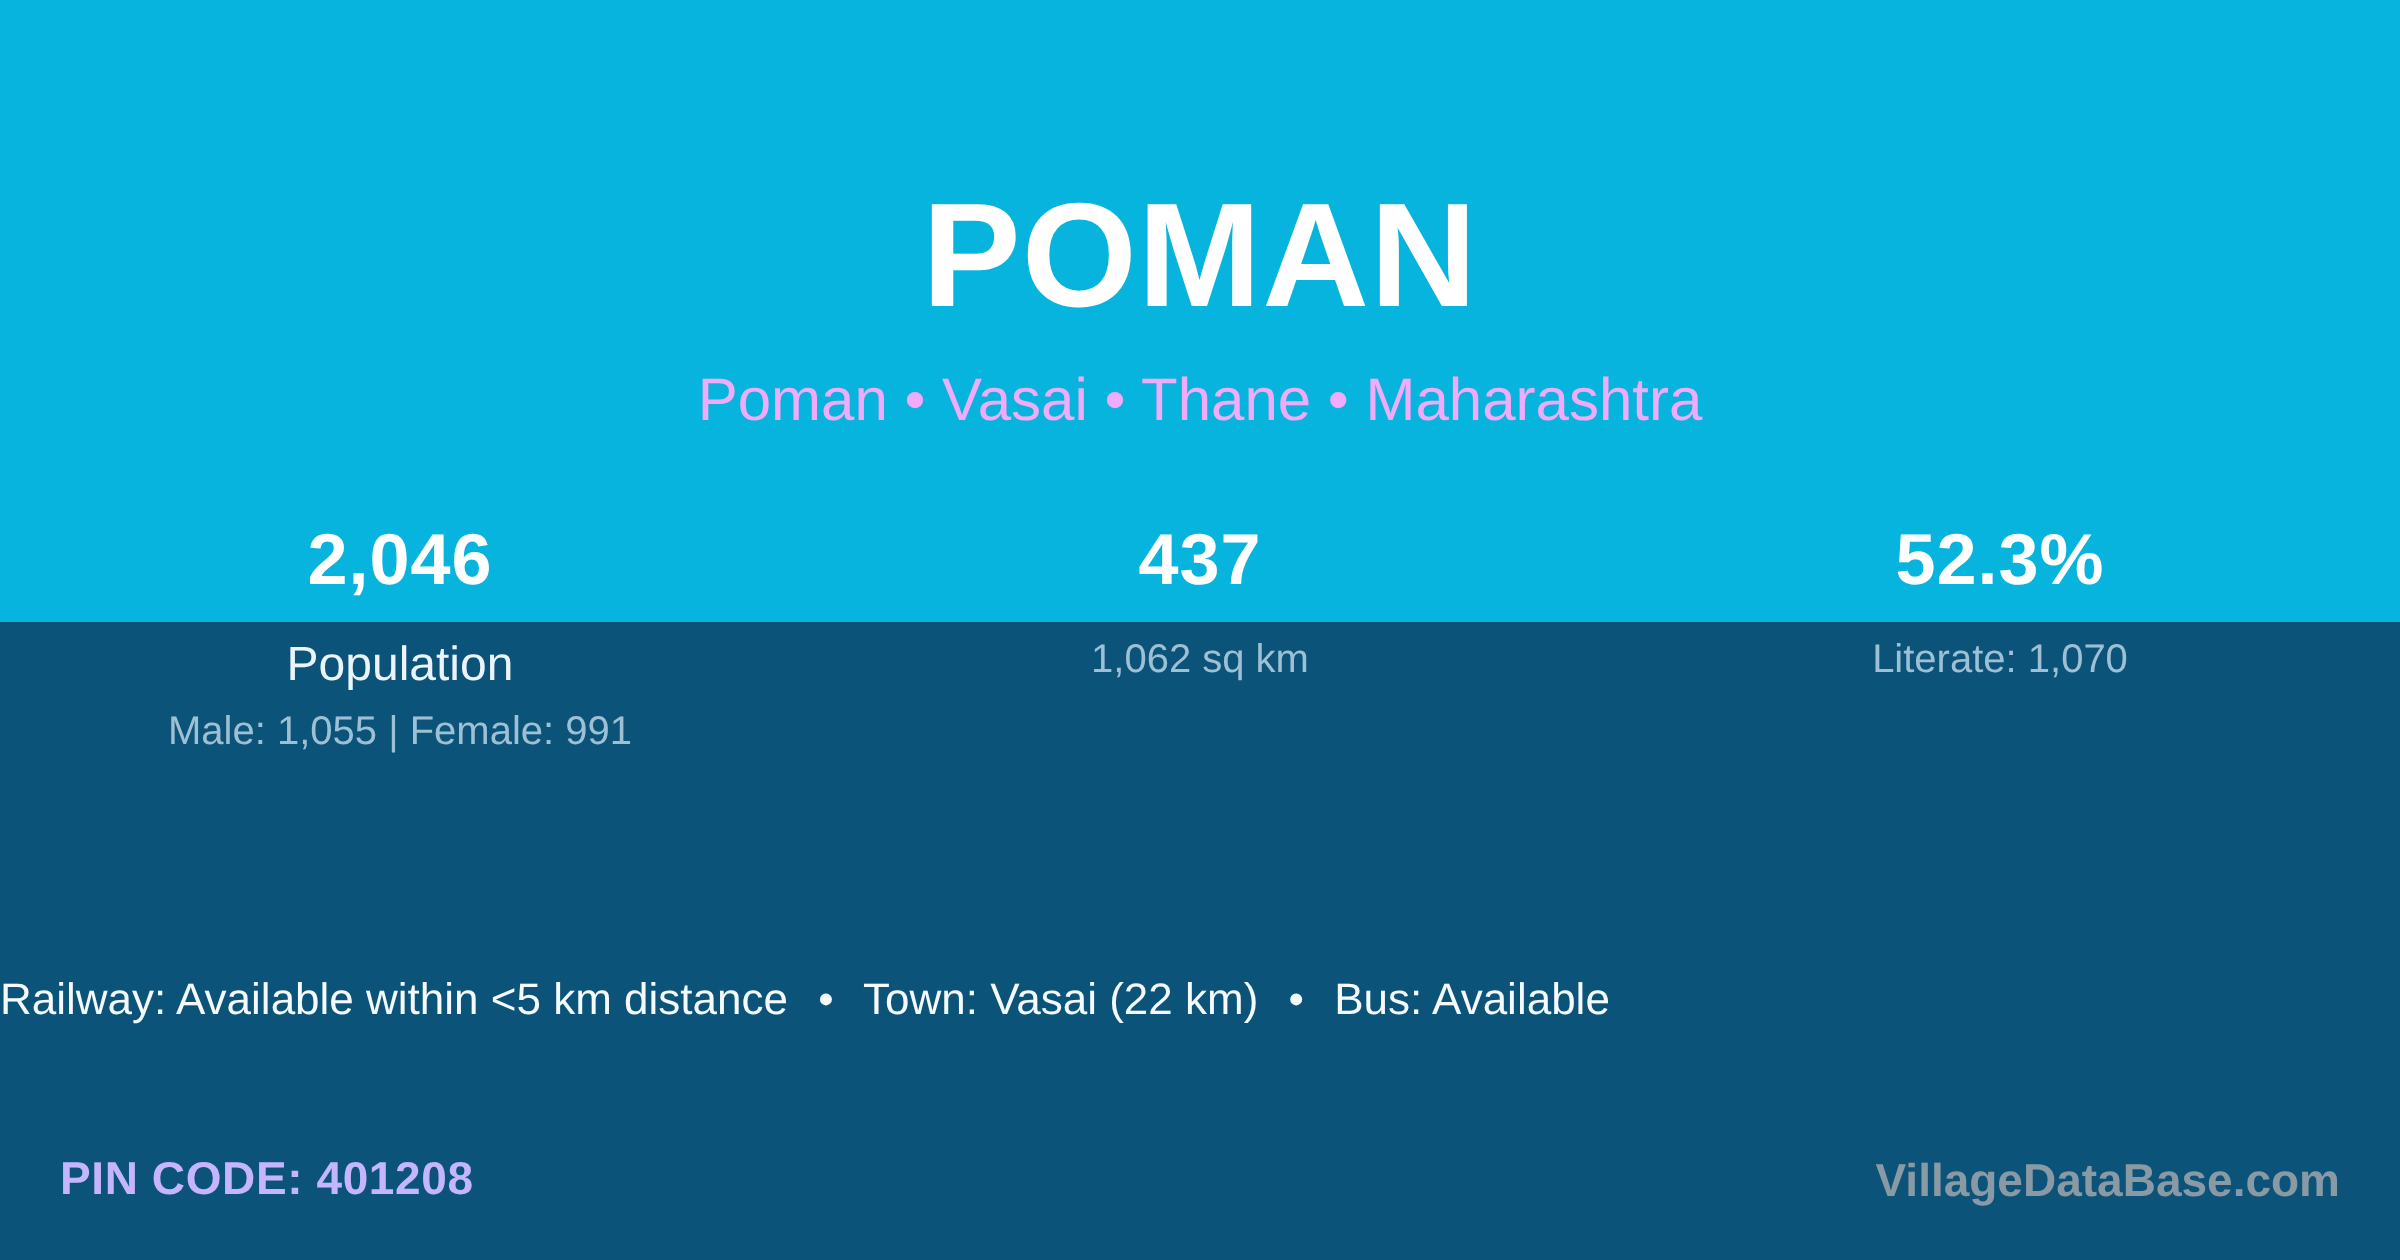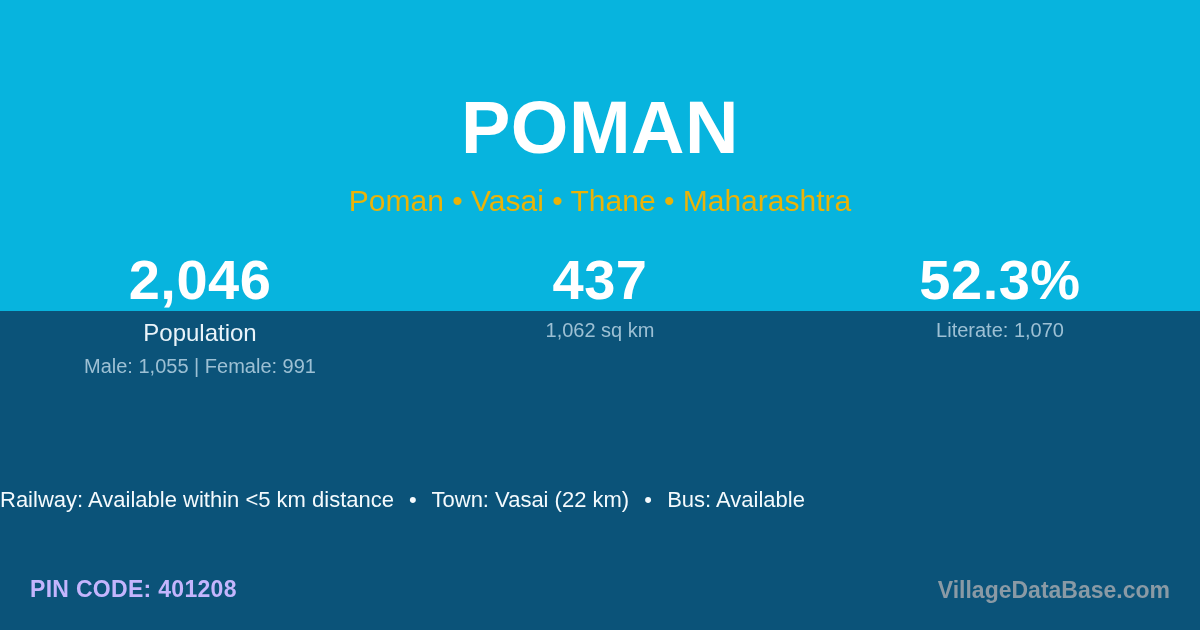--- a/index.html
+++ b/index.html
@@ -56,7 +56,7 @@
     font-size: 30px;
     line-height: 38px;
     font-weight: 400;
-    color: #eab308;
+    color: #f0abfc;
     white-space: nowrap;
   }
 

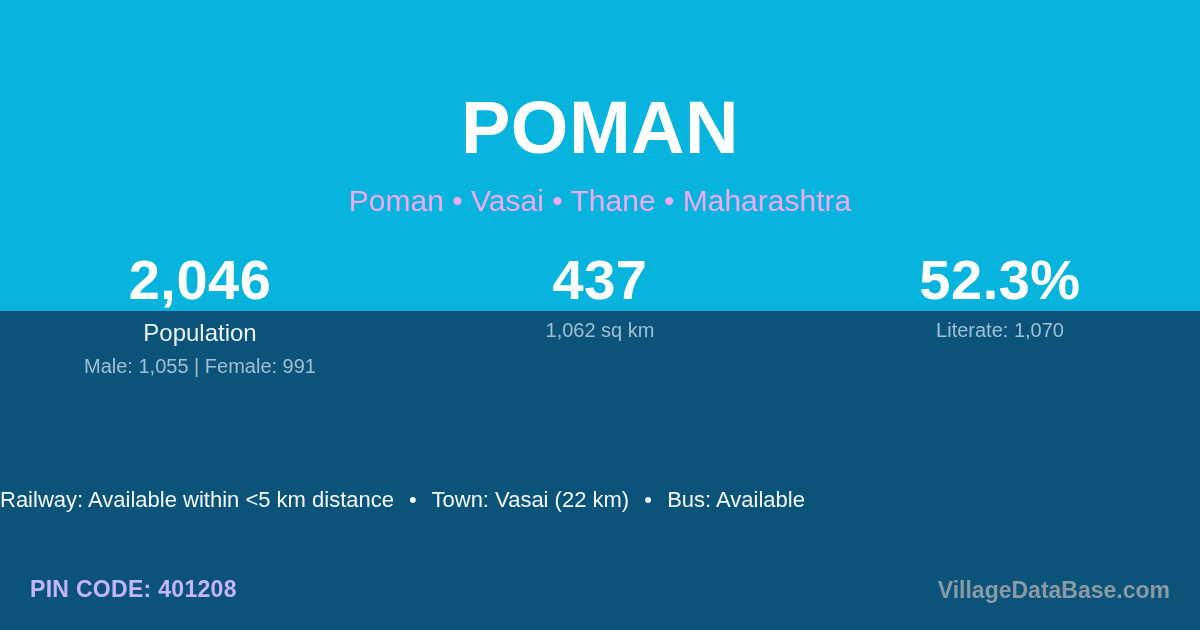--- a/index.html
+++ b/index.html
@@ -73,7 +73,7 @@
     text-align: center;
   }
   .stat-value {
-    font-size: 56px;
+    font-size: 36px;
     line-height: 63px;
     font-weight: 700;
     color: #ffffff;

